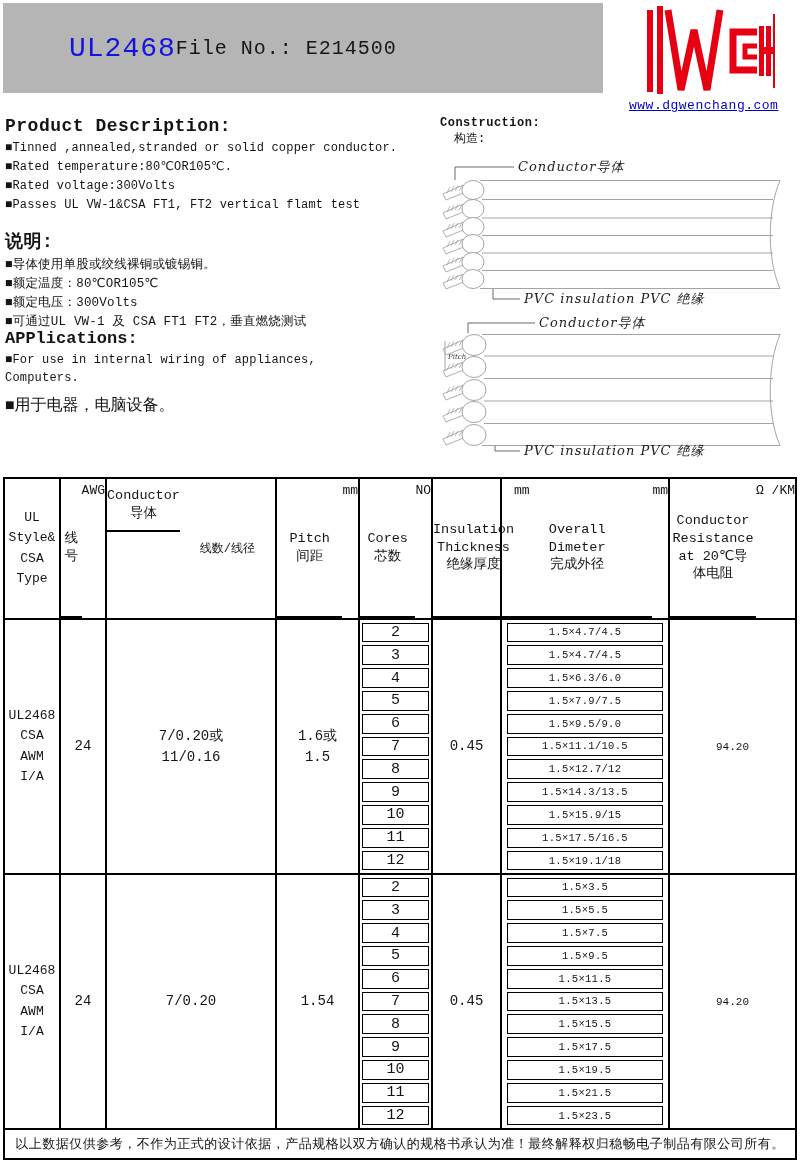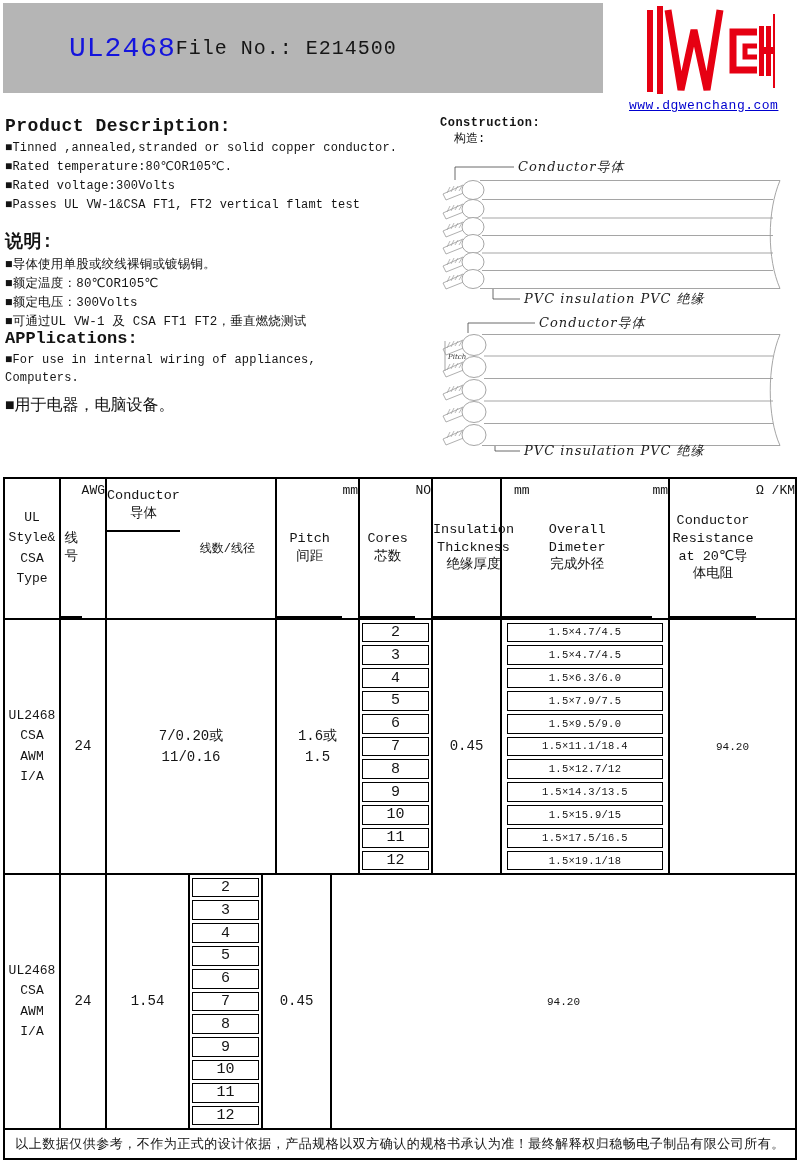--- a/index.html
+++ b/index.html
@@ -251,7 +251,7 @@
           <div class="dim-box">1.5×6.3/6.0</div>
           <div class="dim-box">1.5×7.9/7.5</div>
           <div class="dim-box">1.5×9.5/9.0</div>
-          <div class="dim-box">1.5×11.1/18.4</div>
+          <div class="dim-box">1.5×11.1/10.5</div>
           <div class="dim-box">1.5×12.7/12</div>
           <div class="dim-box">1.5×14.3/13.5</div>
           <div class="dim-box">1.5×15.9/15</div>

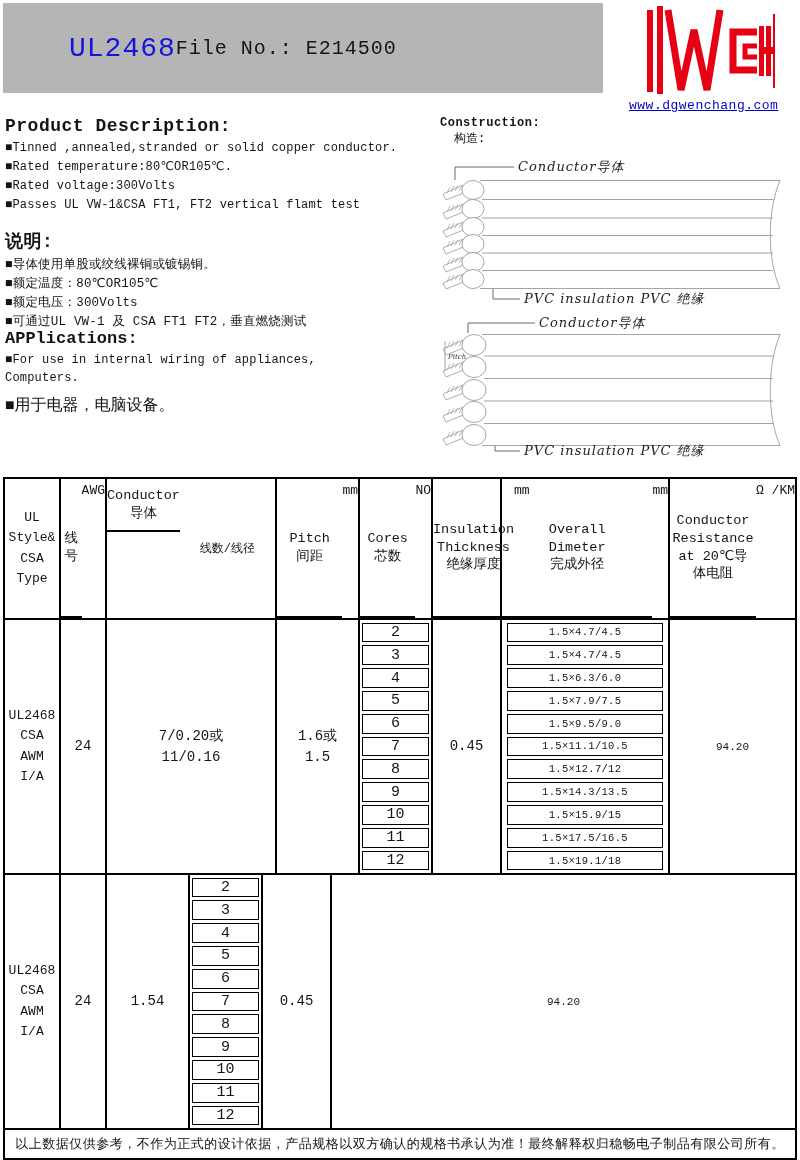--- a/index.html
+++ b/index.html
@@ -294,6 +294,21 @@
     <div class="col c6">
         <div class="cell grow d-val">0.45</div>
       </div>
+    <div class="col c7">
+        <div class="stack">
+          <div class="dim-box">1.5×3.5</div>
+          <div class="dim-box">1.5×5.5</div>
+          <div class="dim-box">1.5×7.5</div>
+          <div class="dim-box">1.5×9.5</div>
+          <div class="dim-box">1.5×11.5</div>
+          <div class="dim-box">1.5×13.5</div>
+          <div class="dim-box">1.5×15.5</div>
+          <div class="dim-box">1.5×17.5</div>
+          <div class="dim-box">1.5×19.5</div>
+          <div class="dim-box">1.5×21.5</div>
+          <div class="dim-box">1.5×23.5</div>
+        </div>
+      </div>
     <div class="col c8 last">
         <div class="cell grow" style="font-size:11px">94.20</div>
       </div>

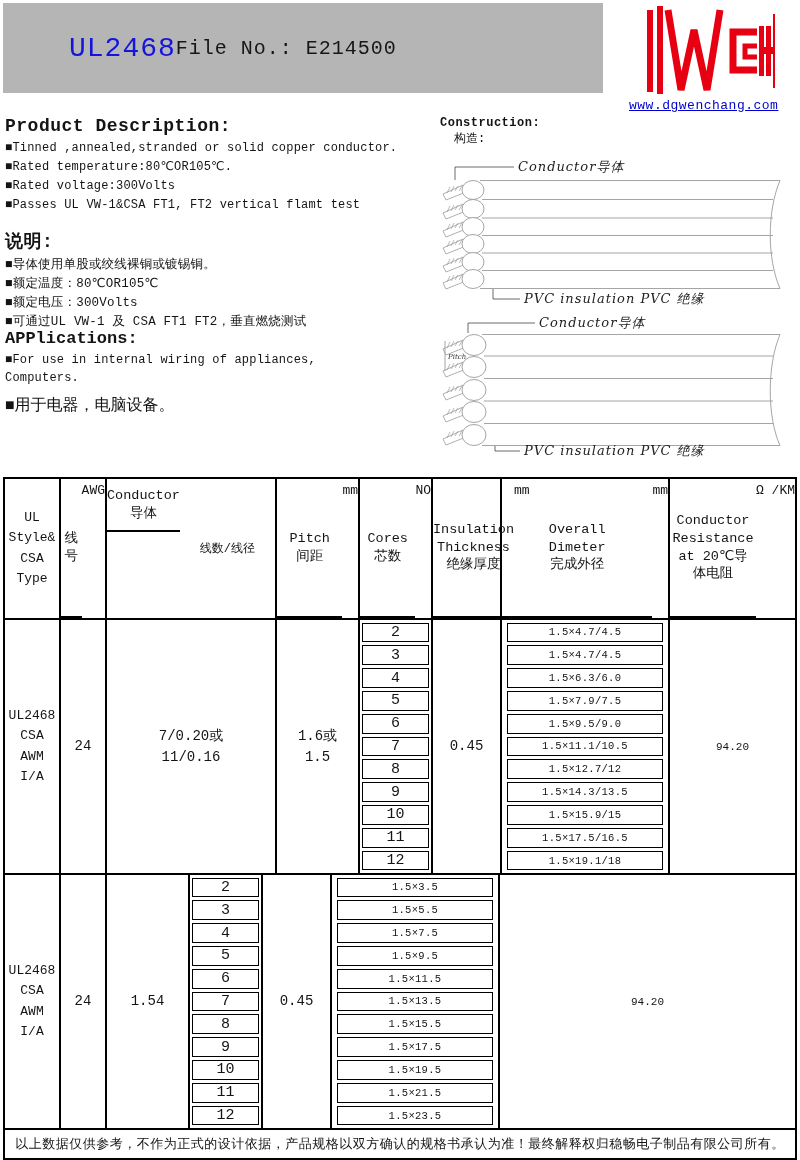--- a/index.html
+++ b/index.html
@@ -273,6 +273,9 @@
     <div class="col c2">
         <div class="cell grow d-val">24</div>
       </div>
+    <div class="col c3">
+        <div class="cell grow d-val">7/0.20</div>
+      </div>
     <div class="col c4">
         <div class="cell grow d-val">1.54</div>
       </div>

